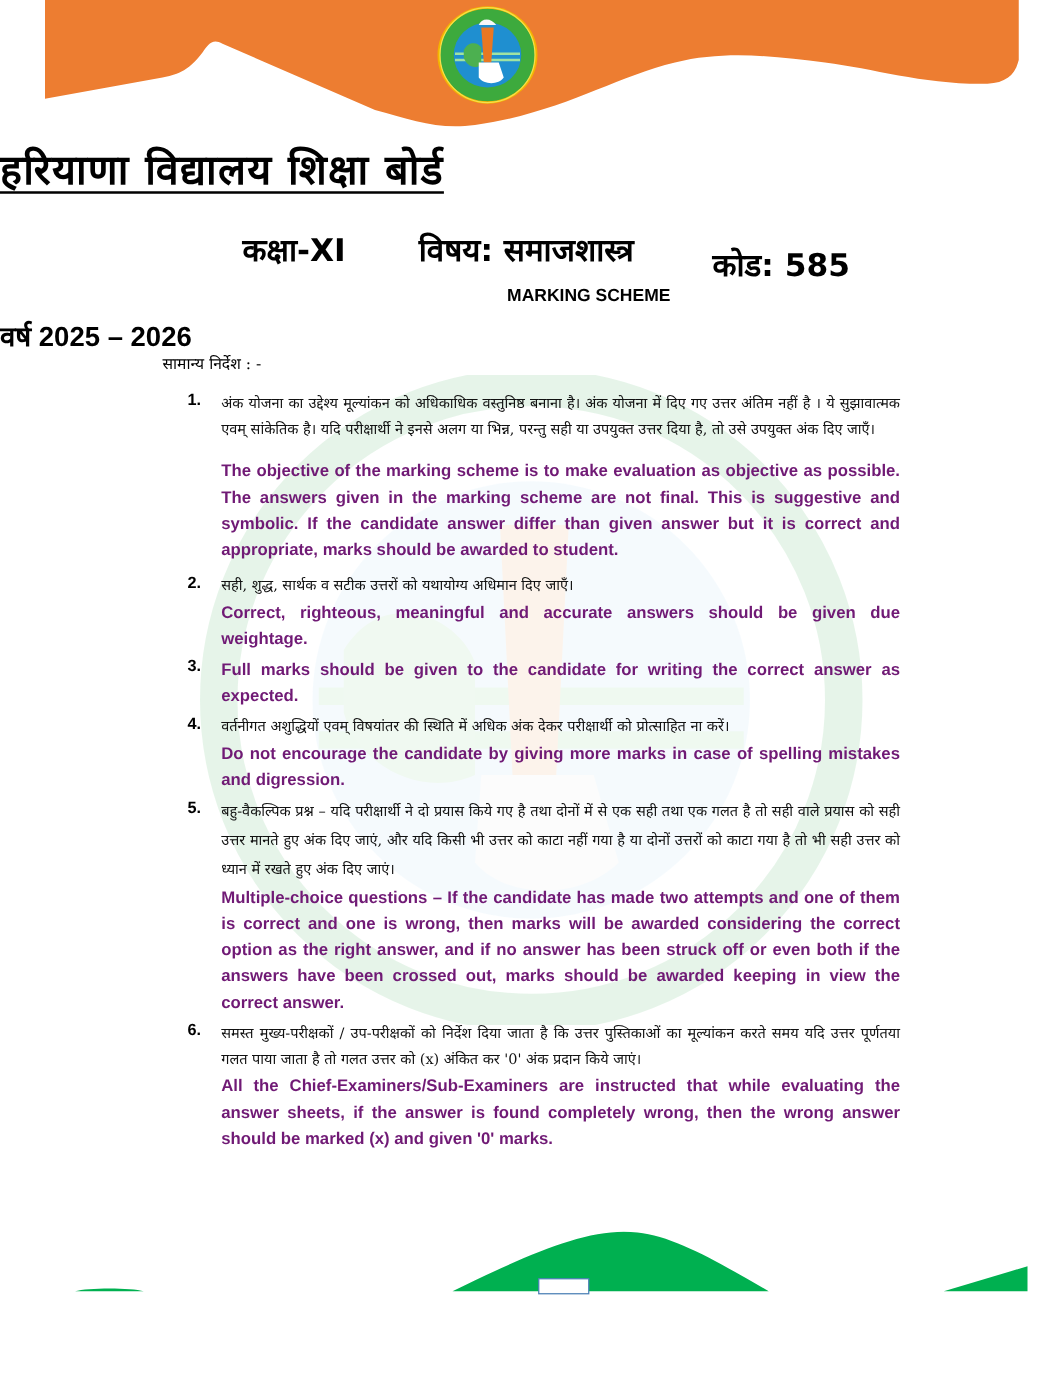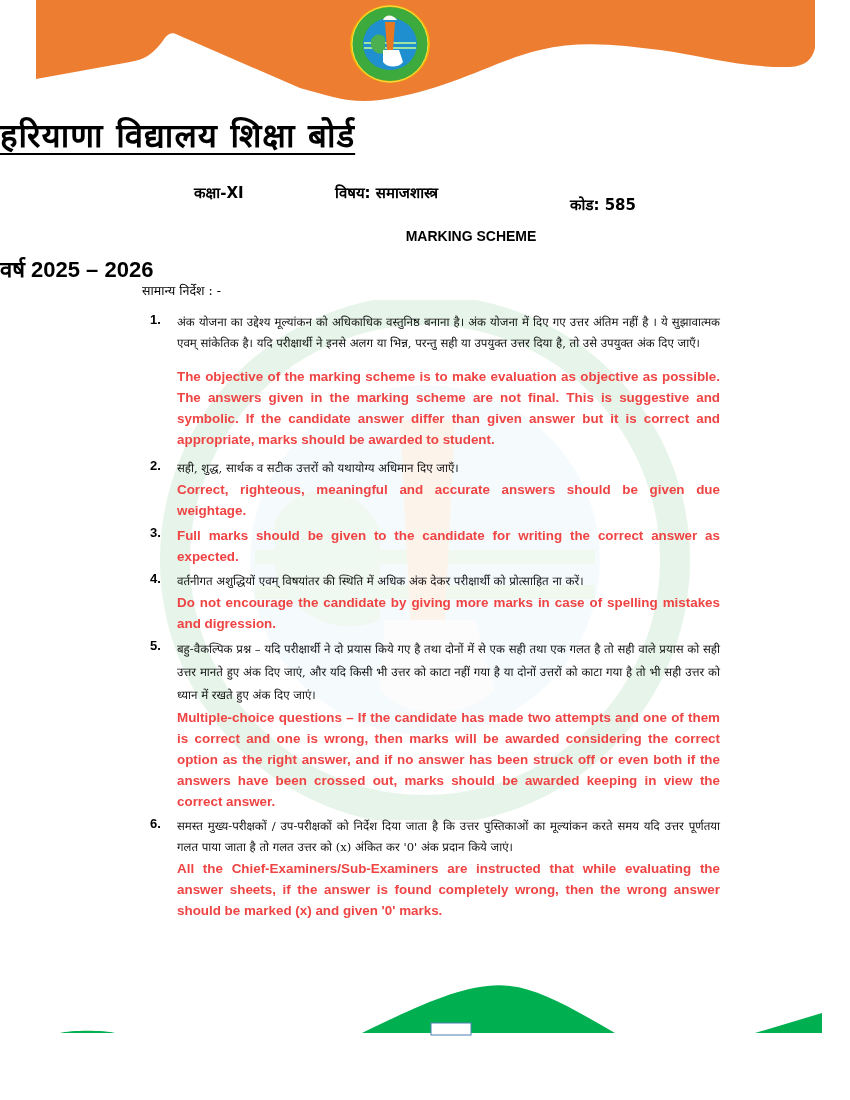--- a/index.html
+++ b/index.html
@@ -13,7 +13,7 @@
   .title { position:absolute; left:0; width:704px; top:112px; 
            font-family:"DejaVu Sans", sans-serif; font-weight:bold; font-size:33px;
            text-decoration:underline; text-decoration-thickness:2px; text-underline-offset:6px; letter-spacing:1px; }
-  .meta-row { position:absolute; top:182px; left:0; width:850px; height:30px; font-weight:bold; font-size:15px; }
+  .meta-row { position:absolute; top:182px; left:0; width:850px; height:30px; font-weight:bold; font-size:25px; }
   .meta-row span { position:absolute; white-space:nowrap; }
   .ms-title { position:absolute; top:228px; left:0; width:850px; text-align:center;
               font-family:"Liberation Sans", sans-serif; font-weight:bold; font-size:14px;margin-left:46px; }

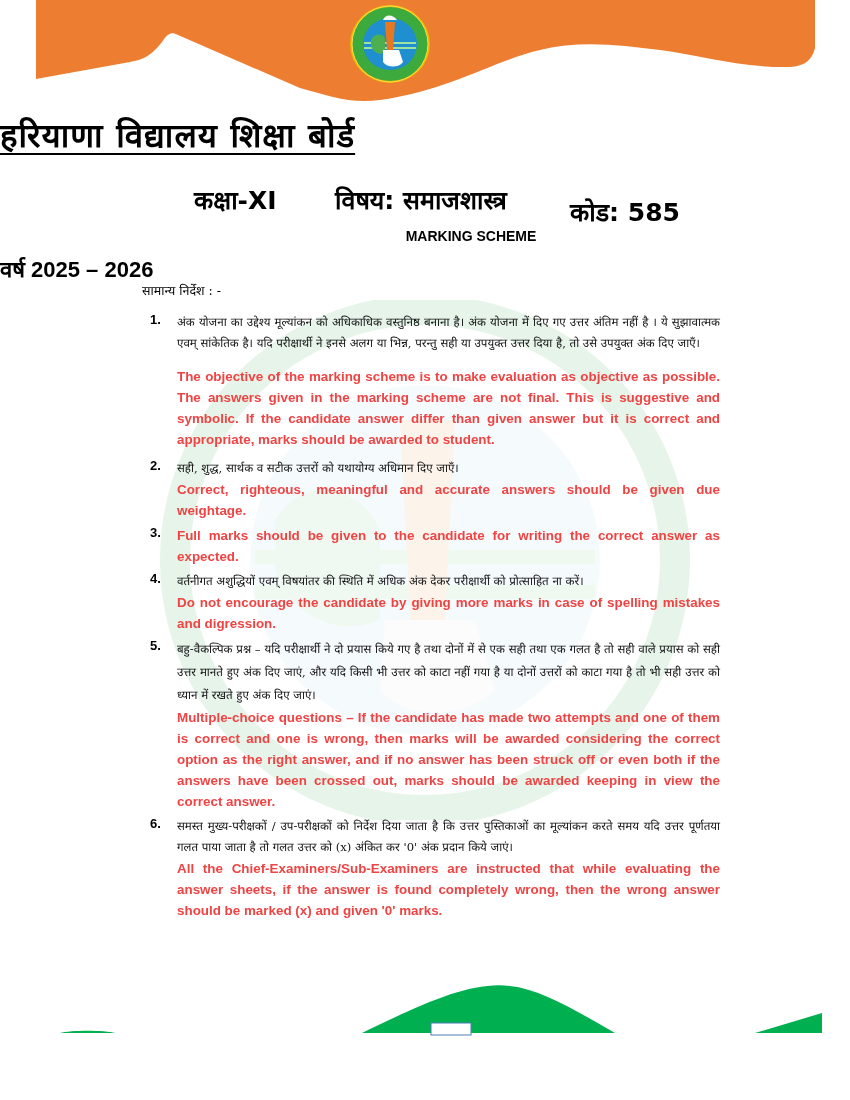--- a/index.html
+++ b/index.html
@@ -19,7 +19,7 @@
               font-family:"Liberation Sans", sans-serif; font-weight:bold; font-size:14px;margin-left:46px; }
   .year { position:absolute; top:253px; left:0; width:850px; text-align:left;
           font-family:"Liberation Sans", sans-serif; font-weight:bold; font-size:22px; }
-  .gen-instr { position:absolute; top:282px; left:130px; font-family:"DejaVu Serif", serif; font-size:12.5px;margin-left:12px; }
+  .gen-instr { position:absolute; top:282px; left:130px; font-family:"DejaVu Serif", serif; font-size:12.5px; }
 
   .items { position:absolute; top:312px; left:150px; width:570px; }
   .item { position:relative; padding-left:27px; margin-bottom:4px; }

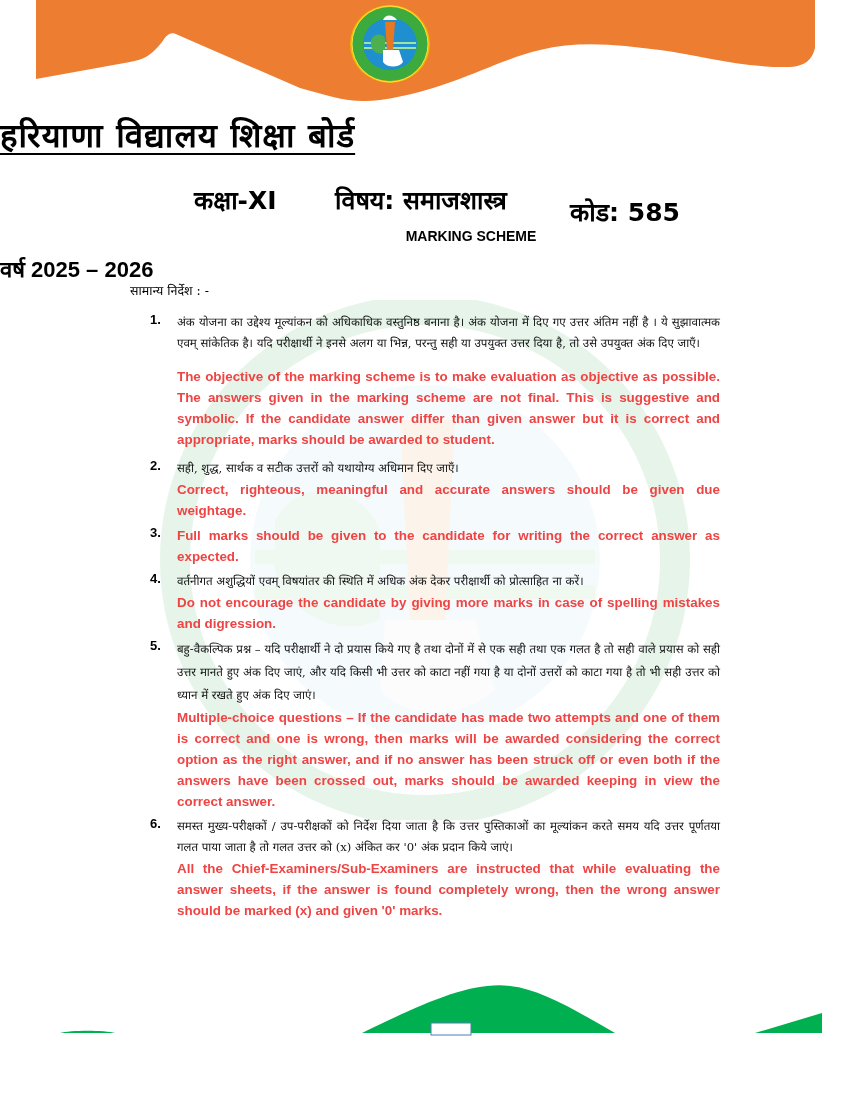--- a/index.html
+++ b/index.html
@@ -25,7 +25,7 @@
   .item { position:relative; padding-left:27px; margin-bottom:4px; }
   .item-num { position:absolute; left:0; top:0; font-family:"Liberation Sans", sans-serif; font-weight:bold; font-size:13px; }
   .hi { font-family:"DejaVu Serif", serif; font-size:11.6px; line-height:21px; text-align:justify; color:#111; }
-  .en { font-family:"Liberation Sans", sans-serif; font-weight:bold; font-size:13.4px; line-height:21px; text-align:justify; color:#ef4444; }
+  .en { font-family:"Liberation Sans", sans-serif; font-weight:bold; font-size:13.4px; line-height:21px; text-align:justify; color:#701a75; }
   .gap { height:12px; }
 </style>
 </head>

